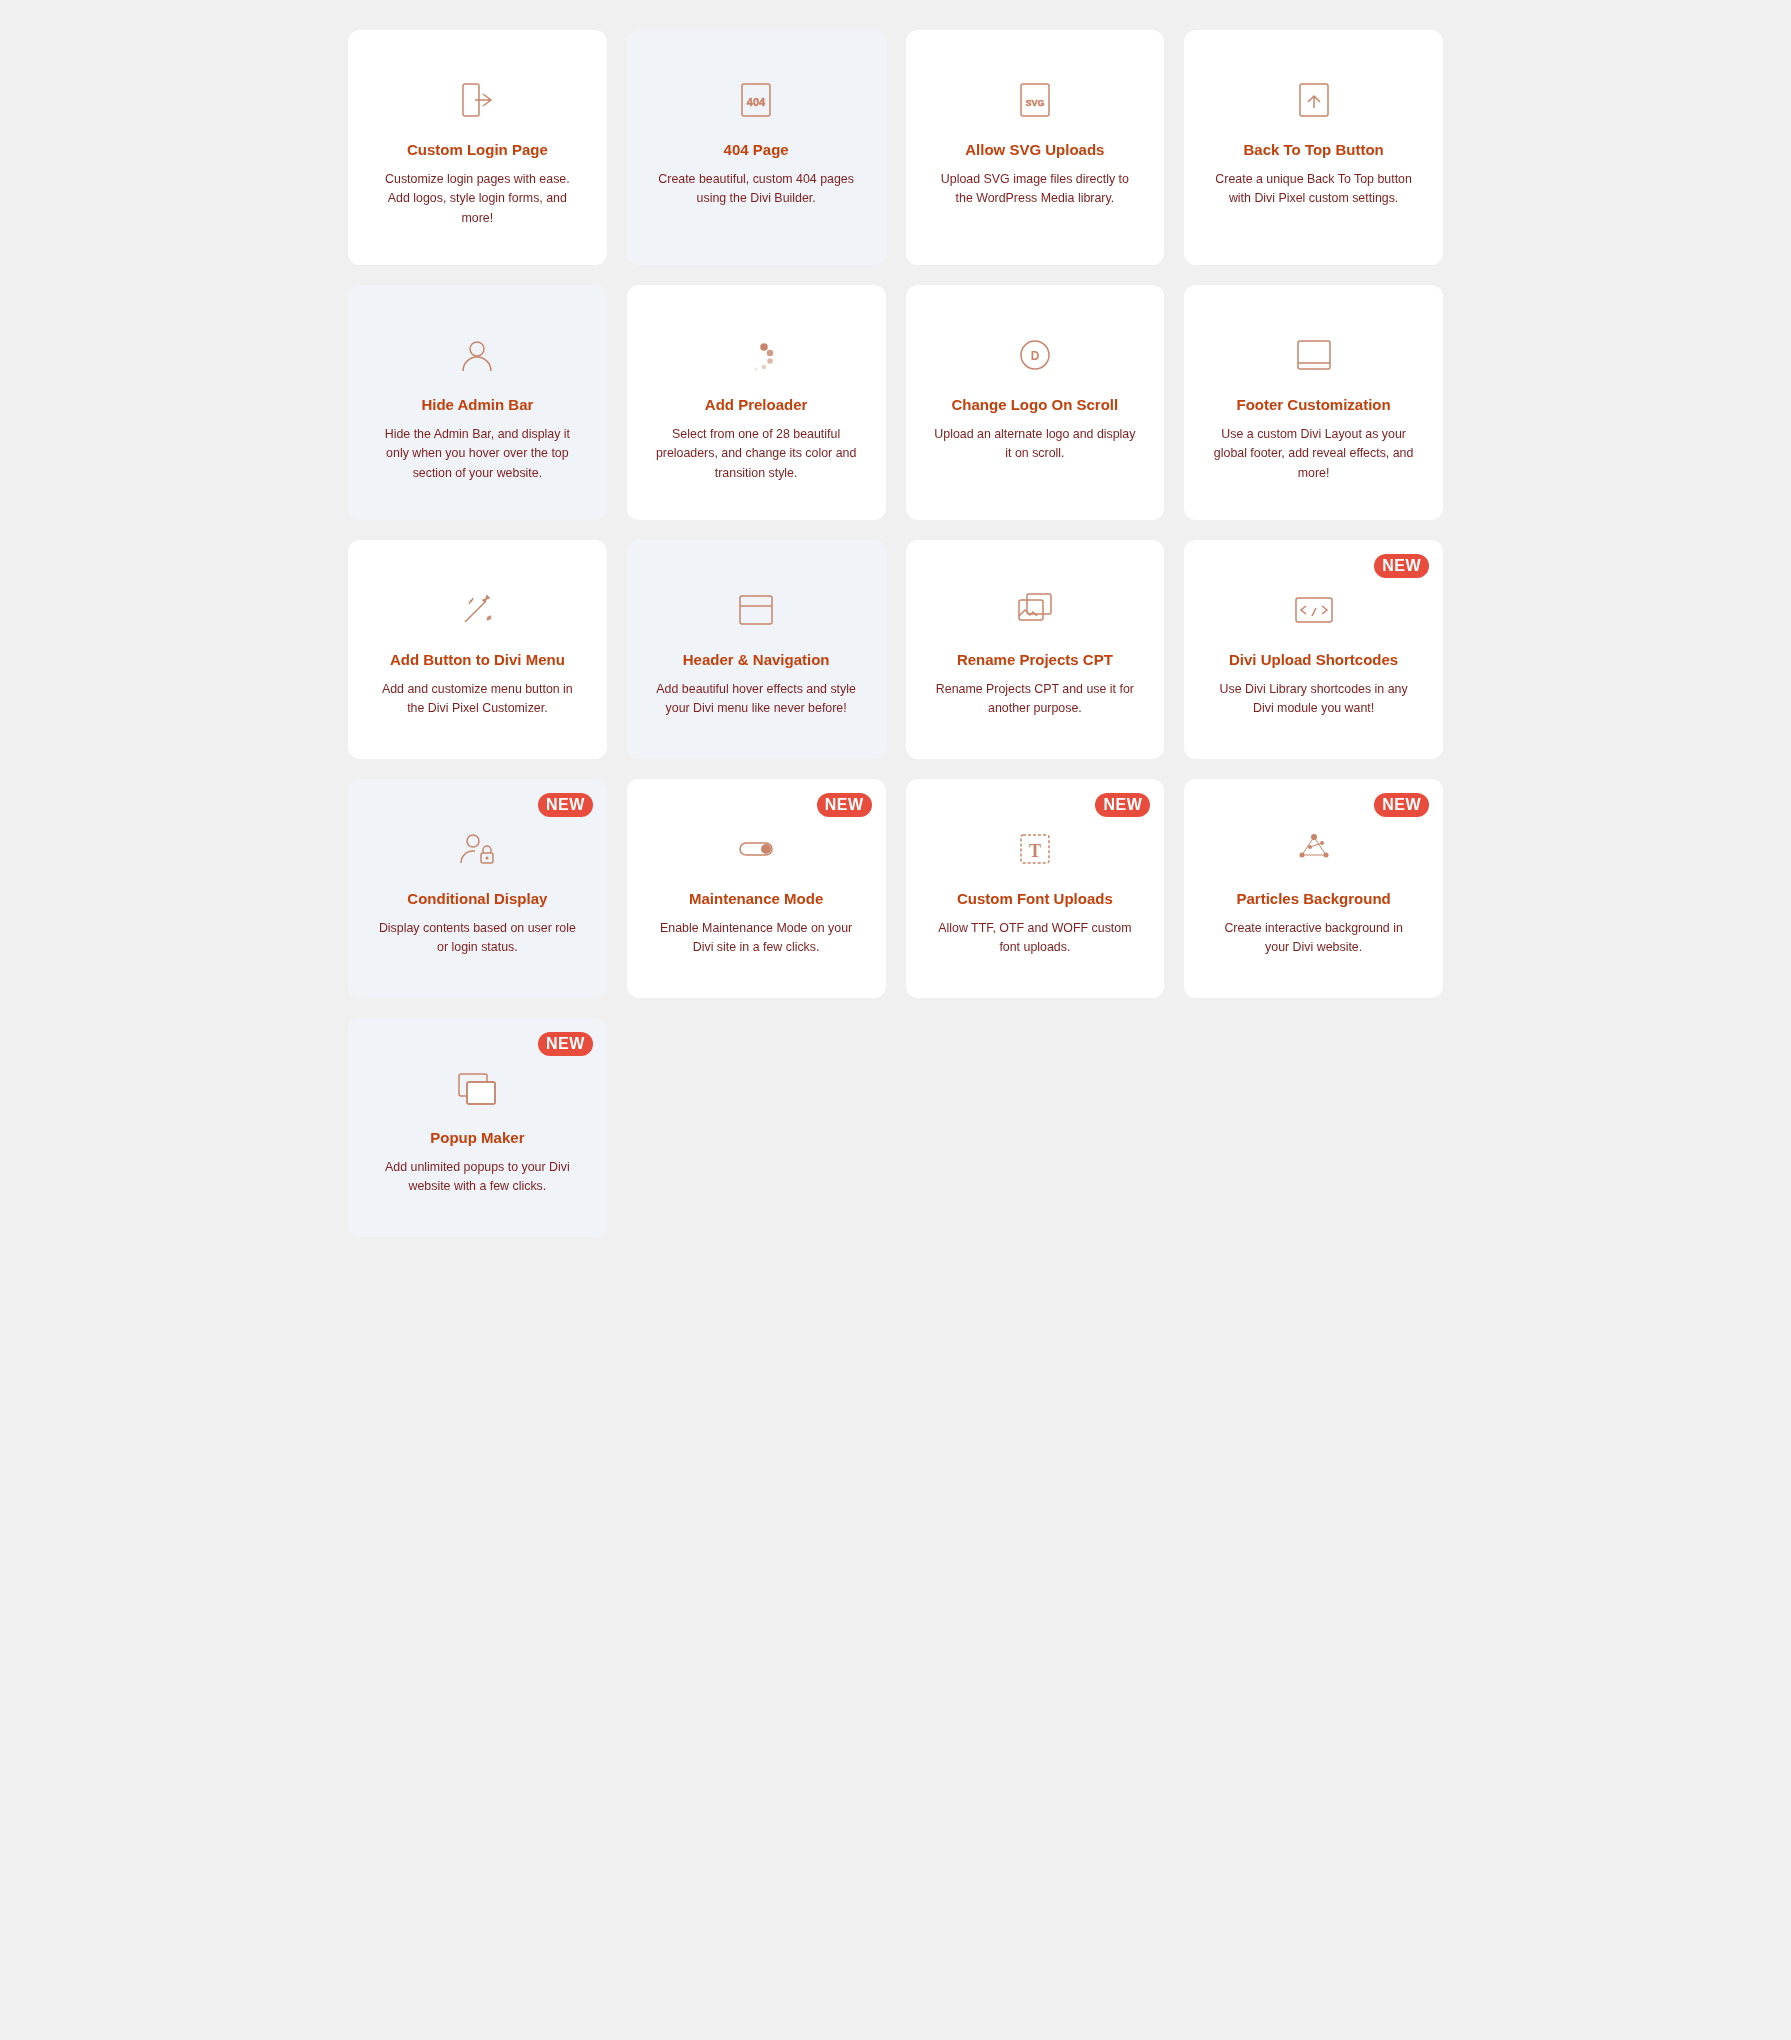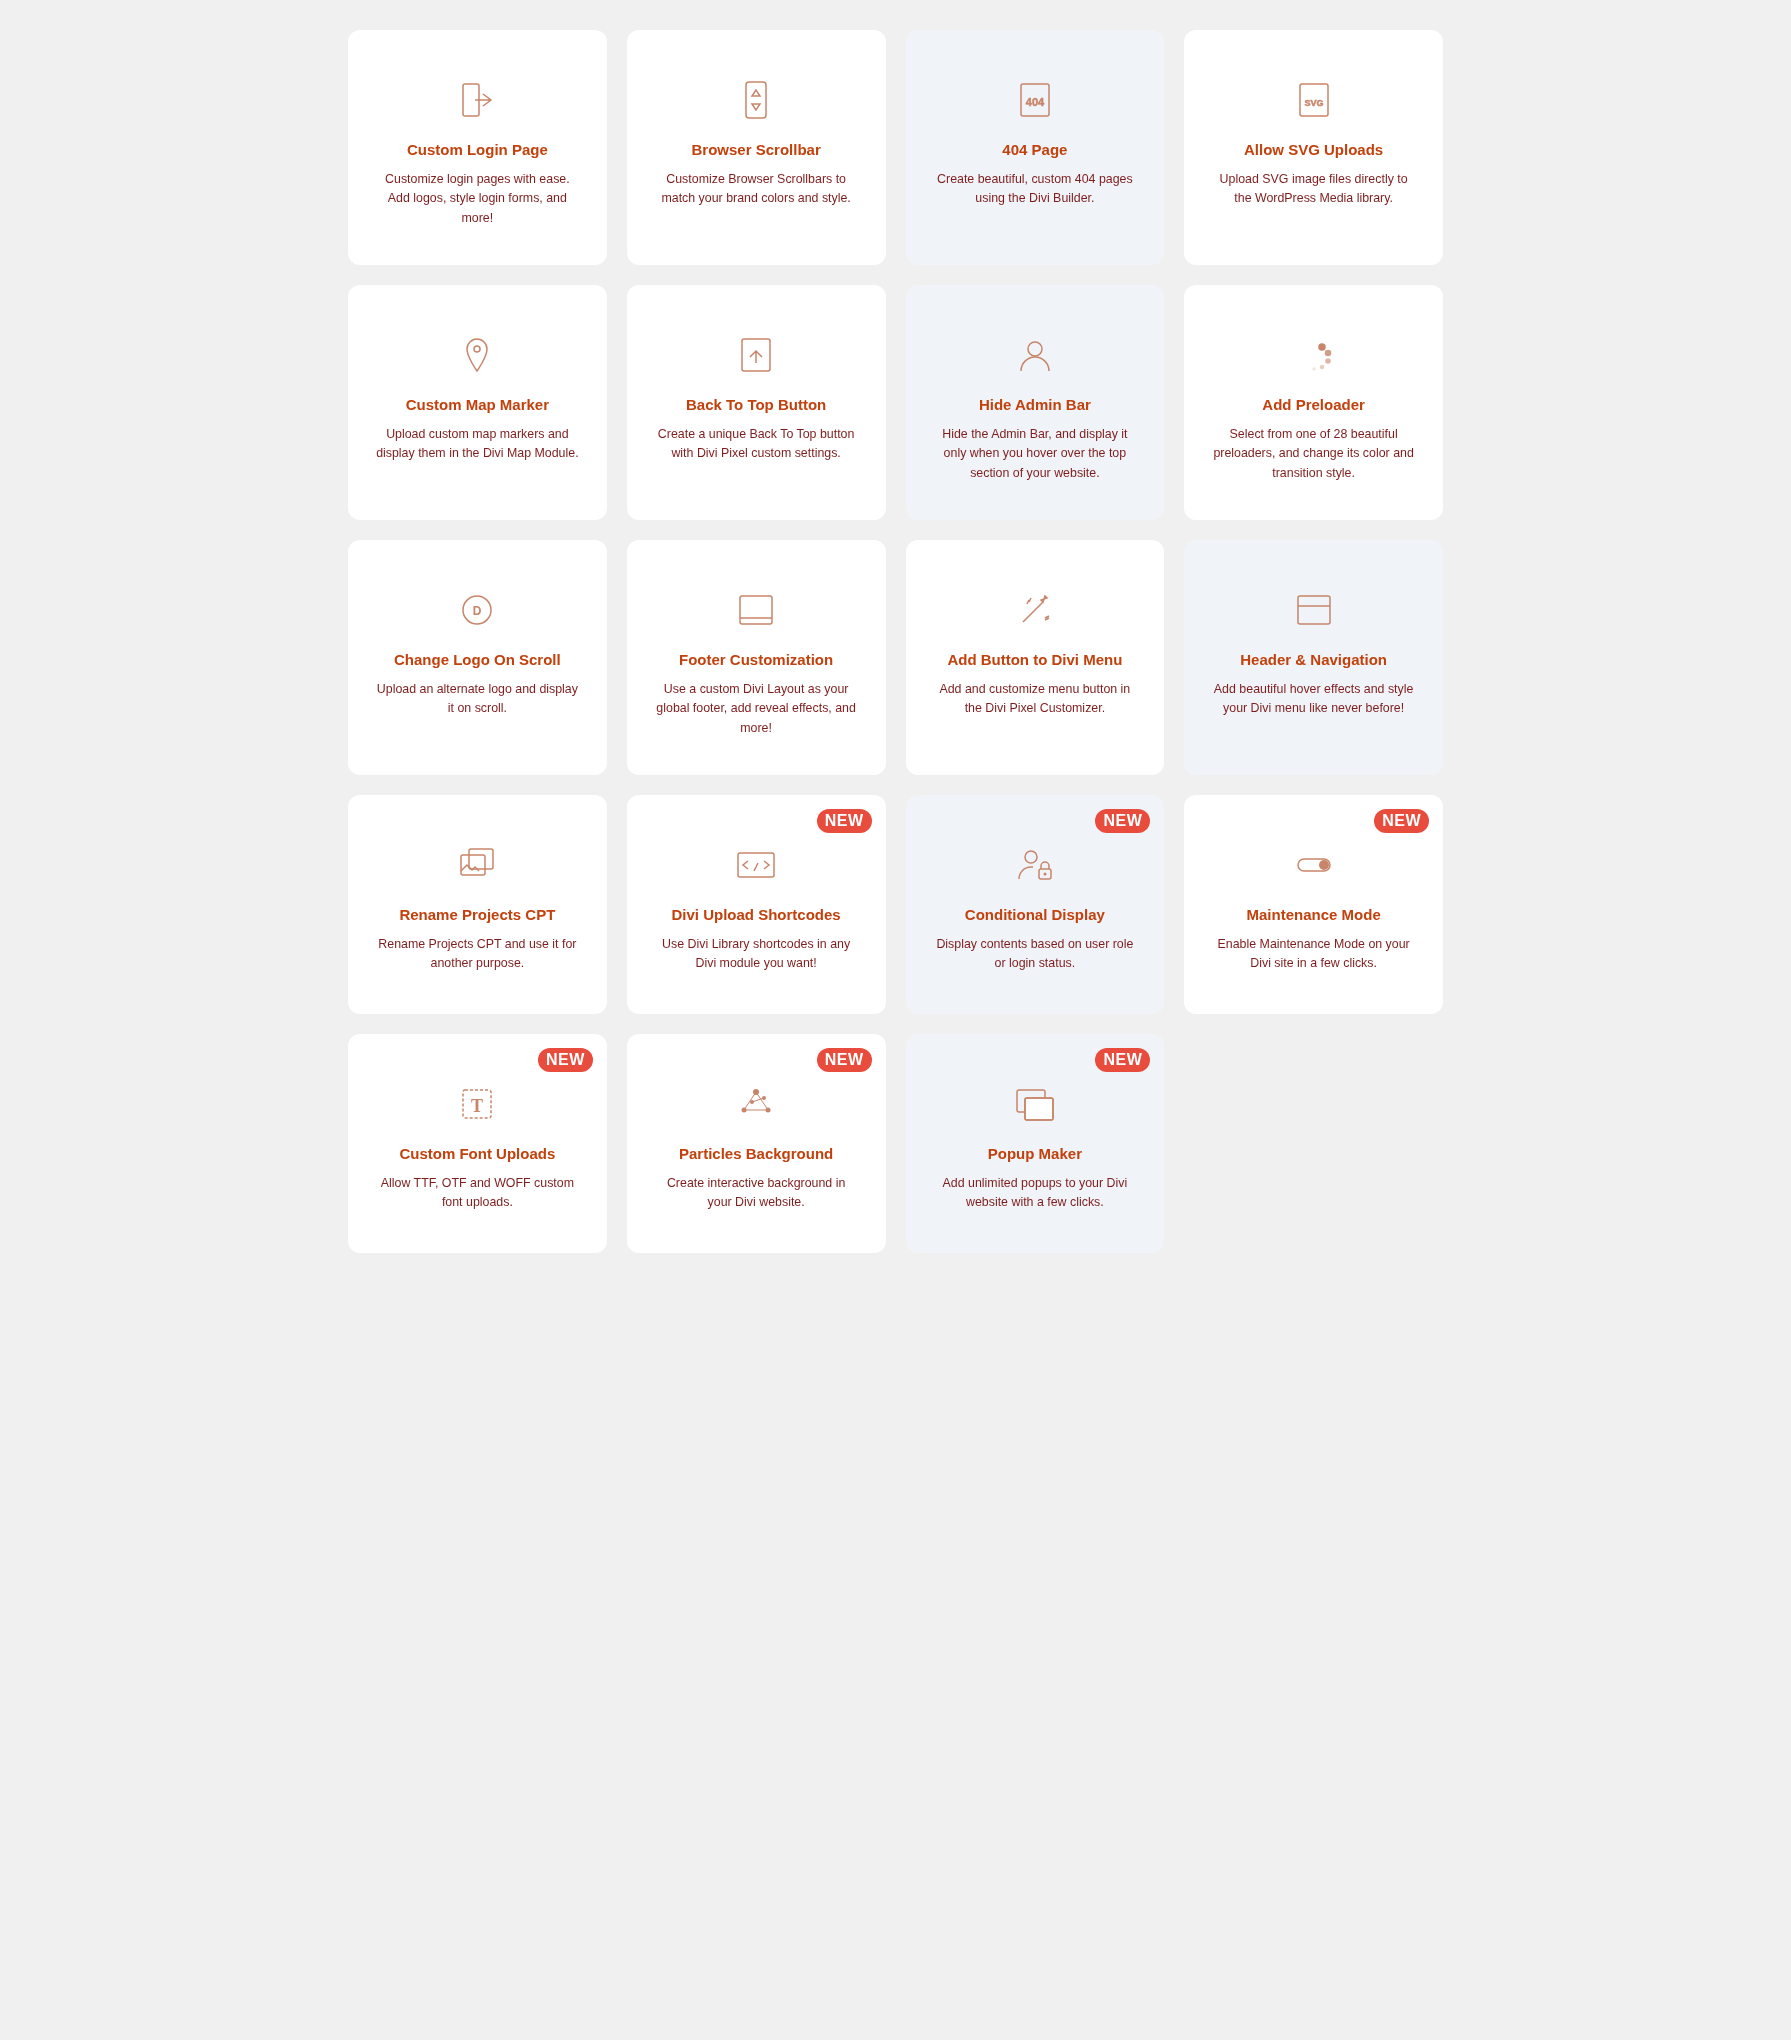--- a/index.html
+++ b/index.html
@@ -85,17 +85,6 @@
     <div class="card-title">Custom Login Page</div>
     <div class="card-desc">Customize login pages with ease. Add logos, style login forms, and more!</div>
   </div>
-    <div class="card">
-
-    <div class="card-icon">
-      <svg viewBox="0 0 44 44" stroke="#c8856a" stroke-width="1.5" fill="none">
-      <rect x="12" y="4" width="20" height="36" rx="3"></rect>
-      <path d="M22 12l-4 6h8l-4-6zM22 32l-4-6h8l-4 6z"></path>
-    </svg>
-    </div>
-    <div class="card-title">Browser Scrollbar</div>
-    <div class="card-desc">Customize Browser Scrollbars to match your brand colors and style.</div>
-  </div>
     <div class="card card-highlight">
 
     <div class="card-icon">

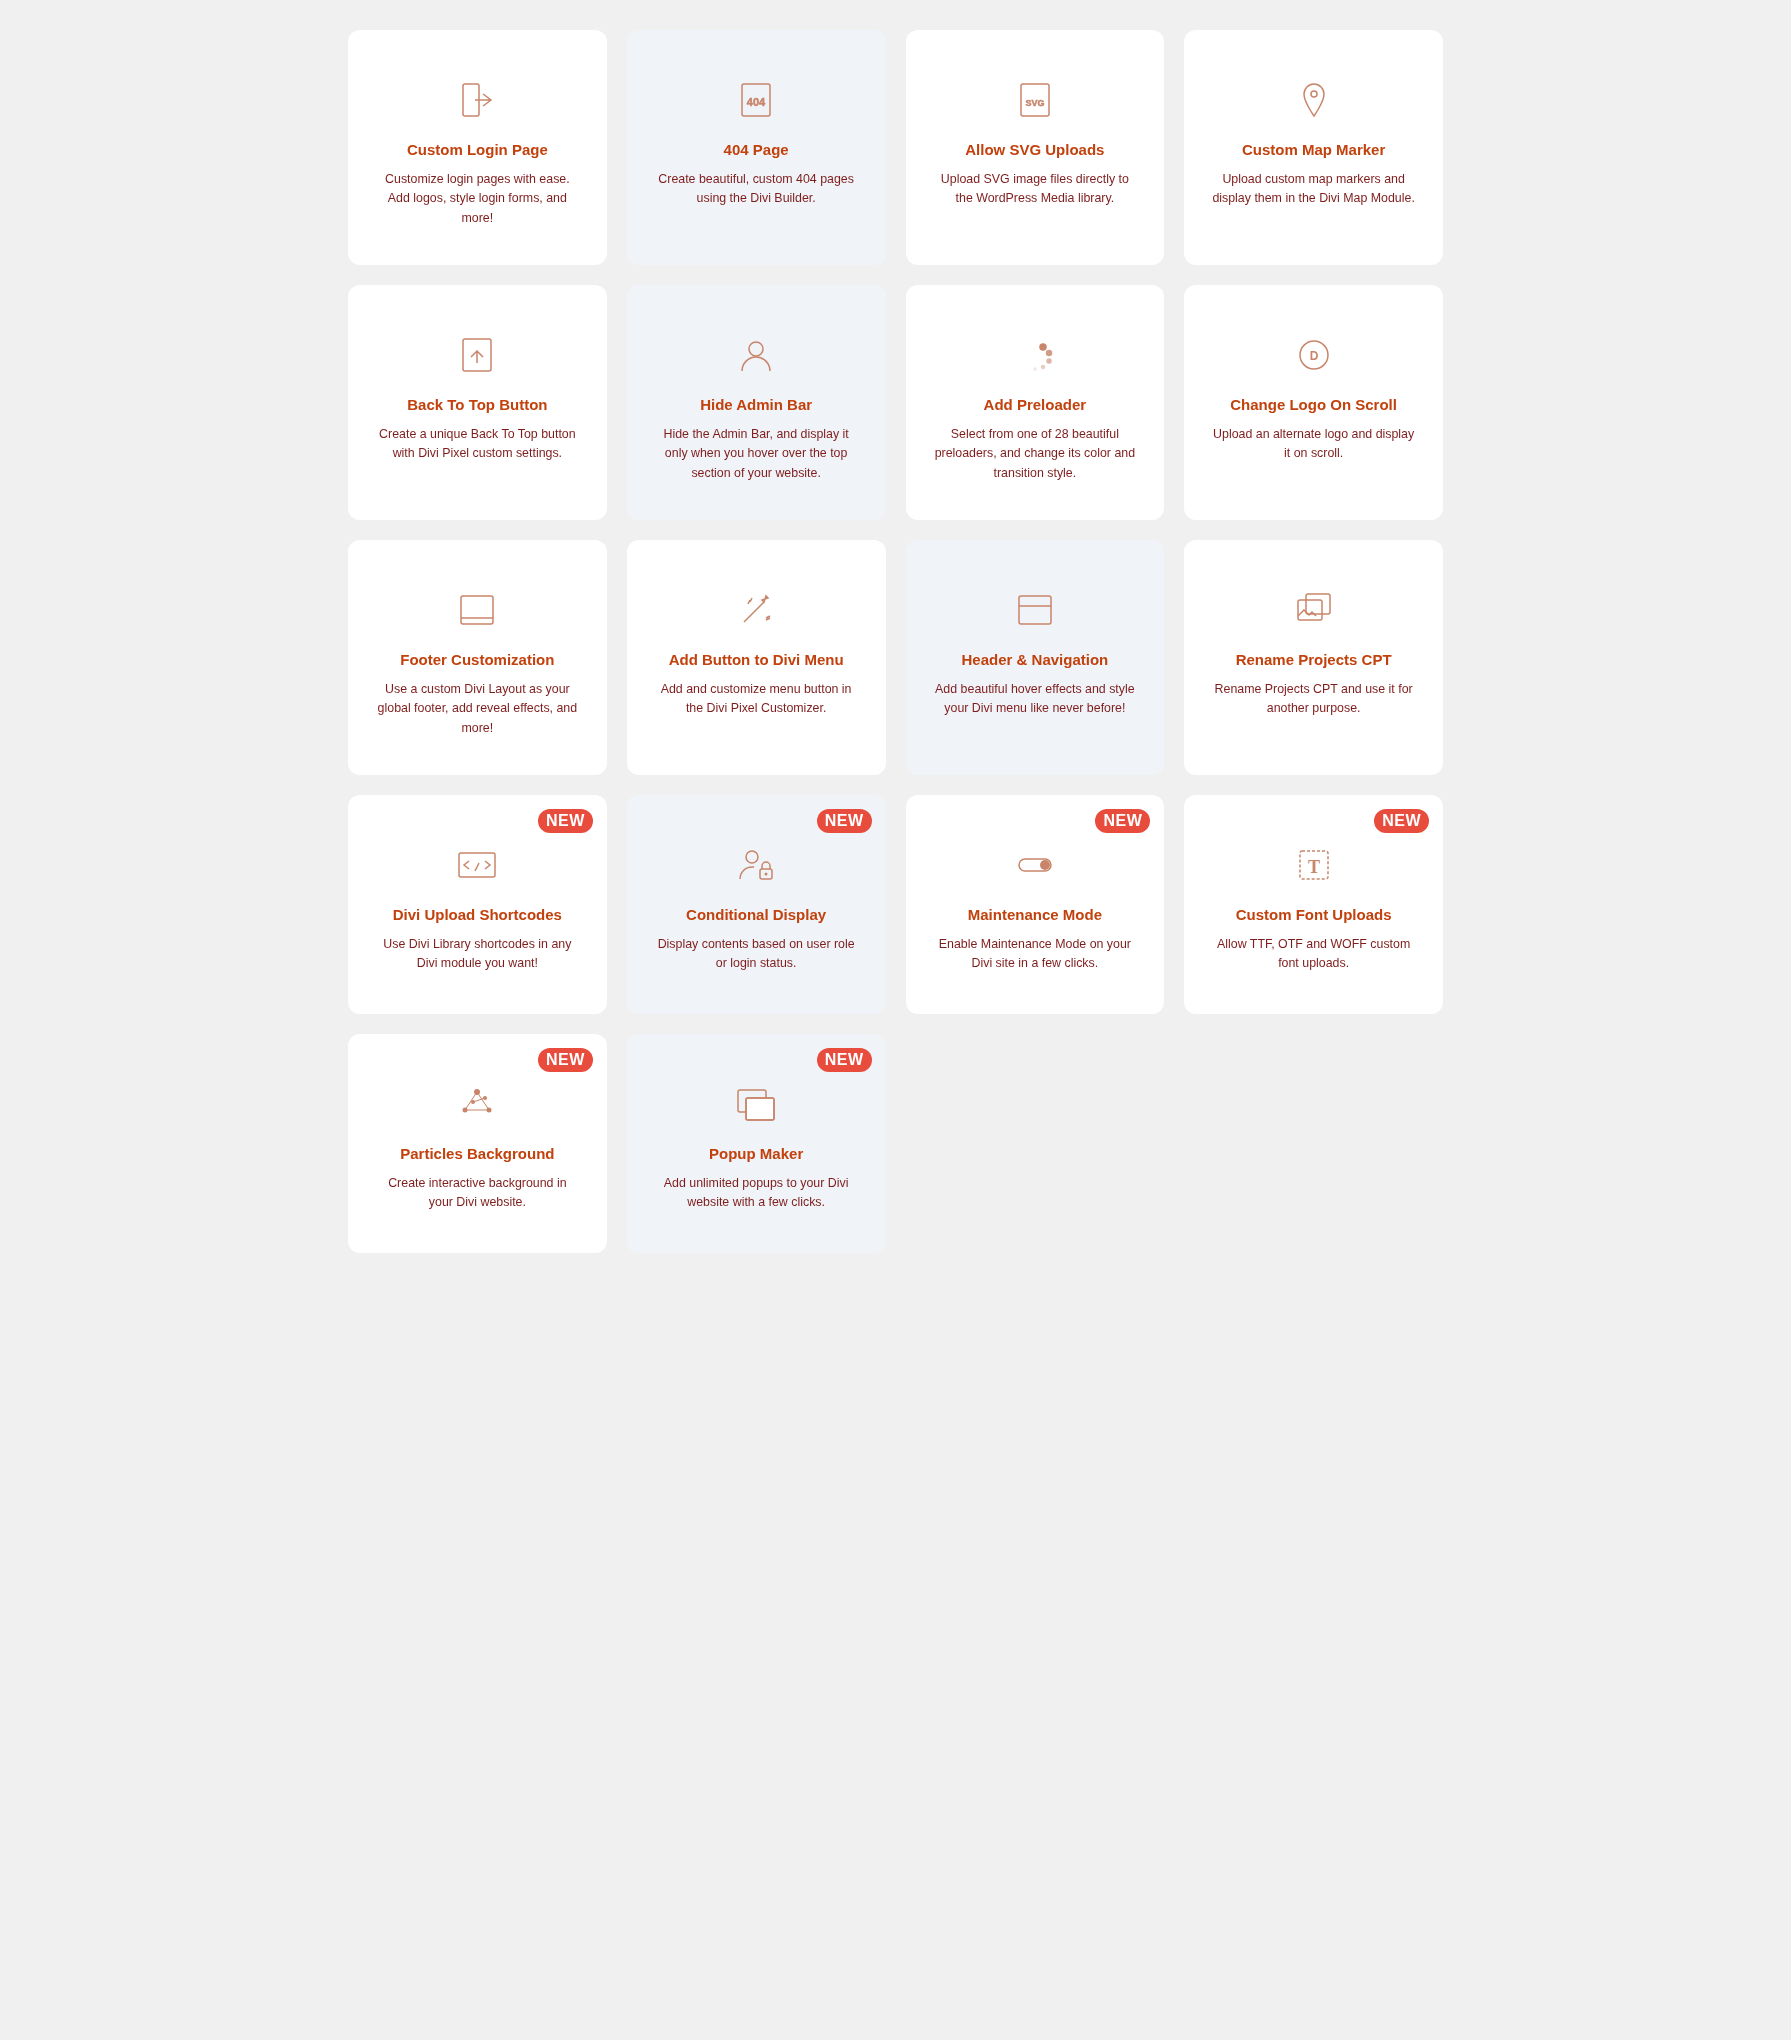--- a/index.html
+++ b/index.html
@@ -111,17 +111,6 @@
 
     <div class="card-icon">
       <svg viewBox="0 0 44 44" stroke="#c8856a" stroke-width="1.5" fill="none">
-      <path d="M22 6C16.477 6 12 10.477 12 16c0 8 10 22 10 22s10-14 10-22c0-5.523-4.477-10-10-10z"></path>
-      <circle cx="22" cy="16" r="3"></circle>
-    </svg>
-    </div>
-    <div class="card-title">Custom Map Marker</div>
-    <div class="card-desc">Upload custom map markers and display them in the Divi Map Module.</div>
-  </div>
-    <div class="card">
-
-    <div class="card-icon">
-      <svg viewBox="0 0 44 44" stroke="#c8856a" stroke-width="1.5" fill="none">
       <rect x="8" y="6" width="28" height="32" rx="2"></rect>
       <path d="M22 30V18M16 24l6-6 6 6"></path>
     </svg>

